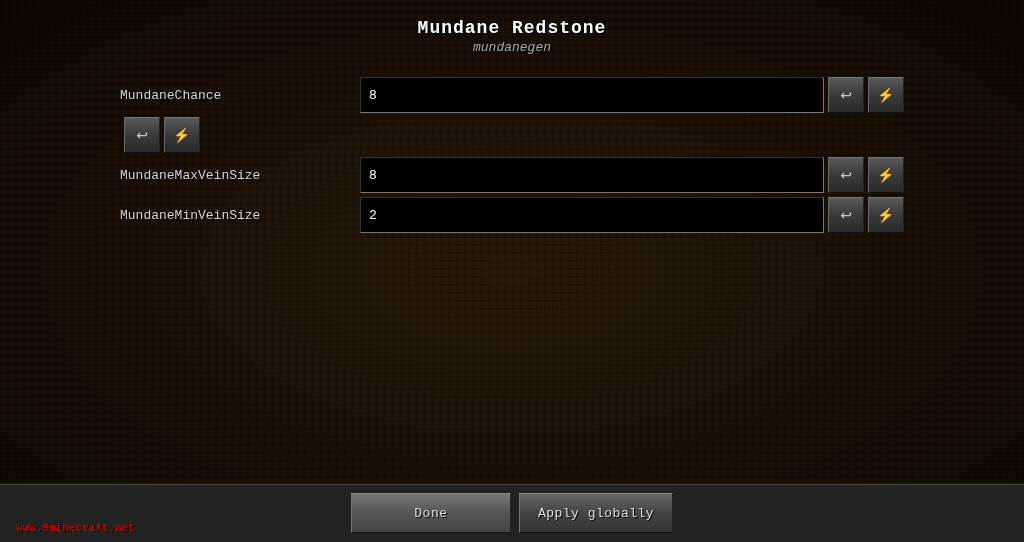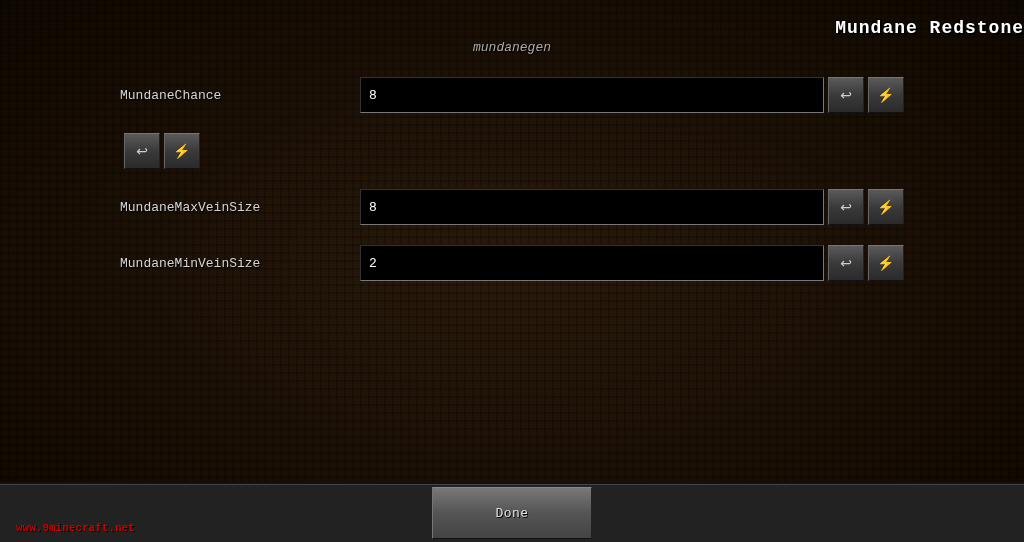--- a/index.html
+++ b/index.html
@@ -80,7 +80,6 @@
       color: #ffffff;
       letter-spacing: 1px;
       text-shadow: 2px 2px 0px #000, -1px -1px 0px #000;
-      text-align: right;
     }
 
     .title-sub {

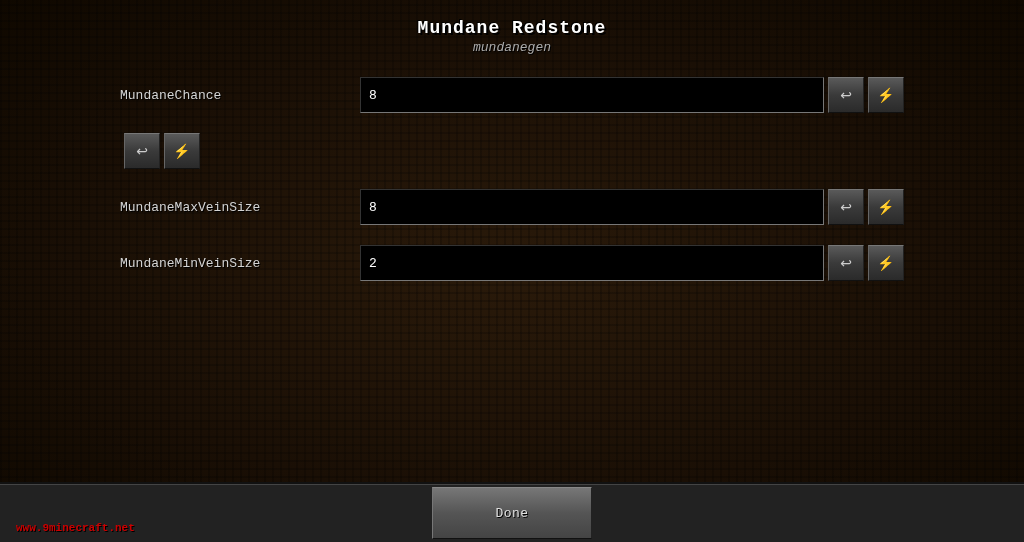--- a/index.html
+++ b/index.html
@@ -99,7 +99,7 @@
     .setting-row {
       display: flex;
       align-items: center;
-      margin-bottom: 20px;
+      margin-bottom: 4px;
     }
 
     .setting-label {

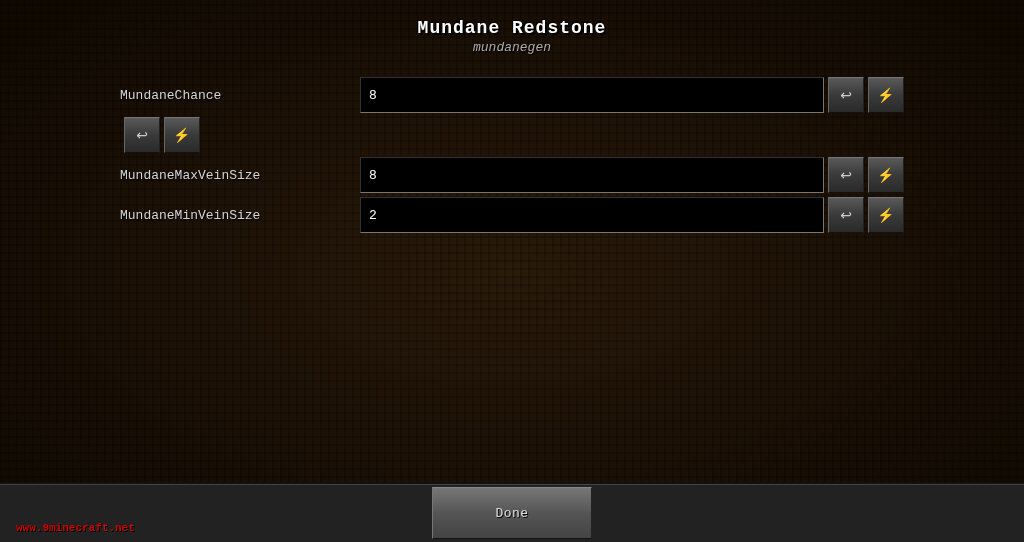--- a/index.html
+++ b/index.html
@@ -167,7 +167,7 @@
     }
 
     .bottom-btn {
-      height: 52px;
+      height: 40px;
       padding: 0 18px;
       background: linear-gradient(180deg, #666666 0%, #444444 50%, #333333 100%);
       border: 1px solid #111;

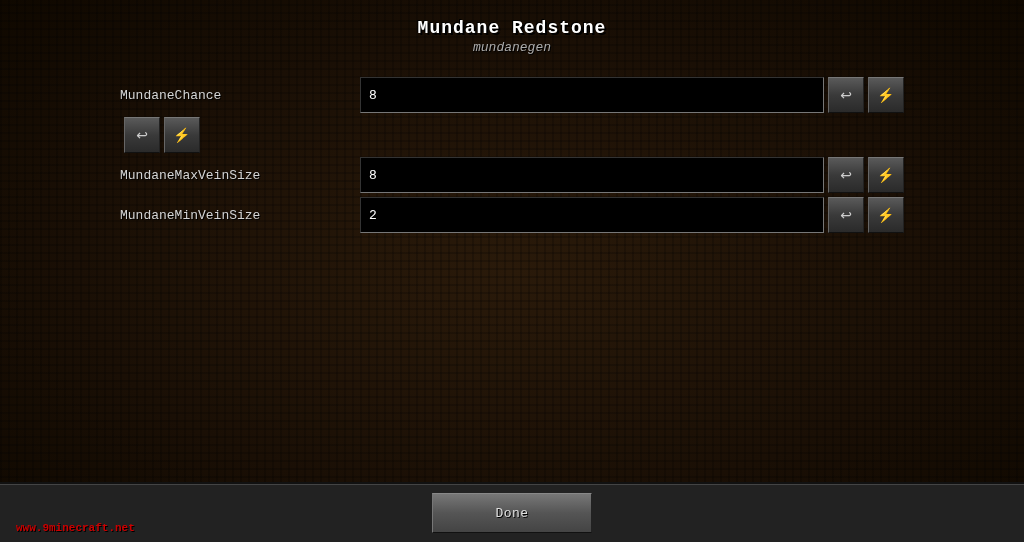--- a/index.html
+++ b/index.html
@@ -246,6 +246,7 @@
 
   <div class="bottom-bar">
     <button class="bottom-btn done-btn">Done</button>
+    <button class="bottom-btn">Apply globally</button>
   </div>
 </div>
 

